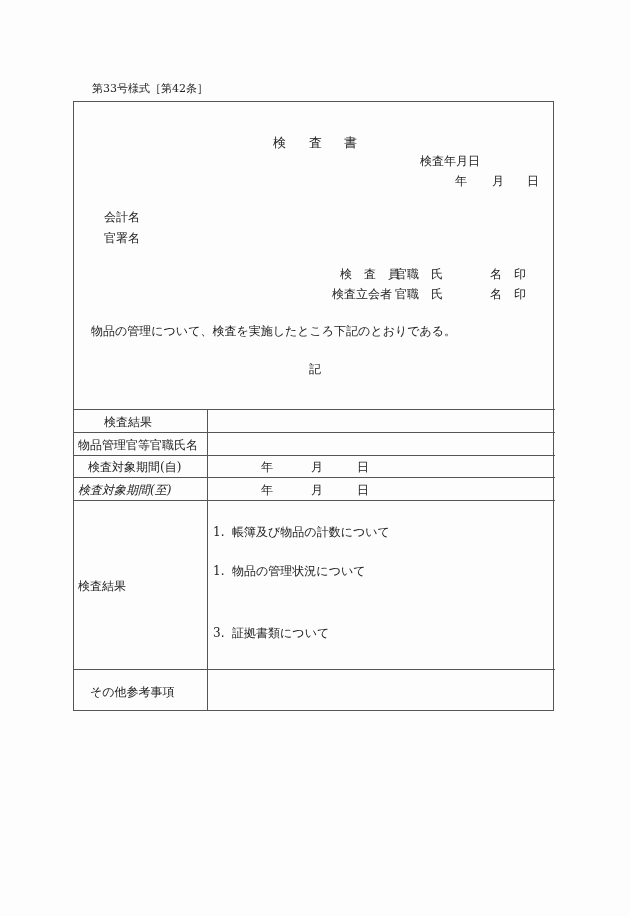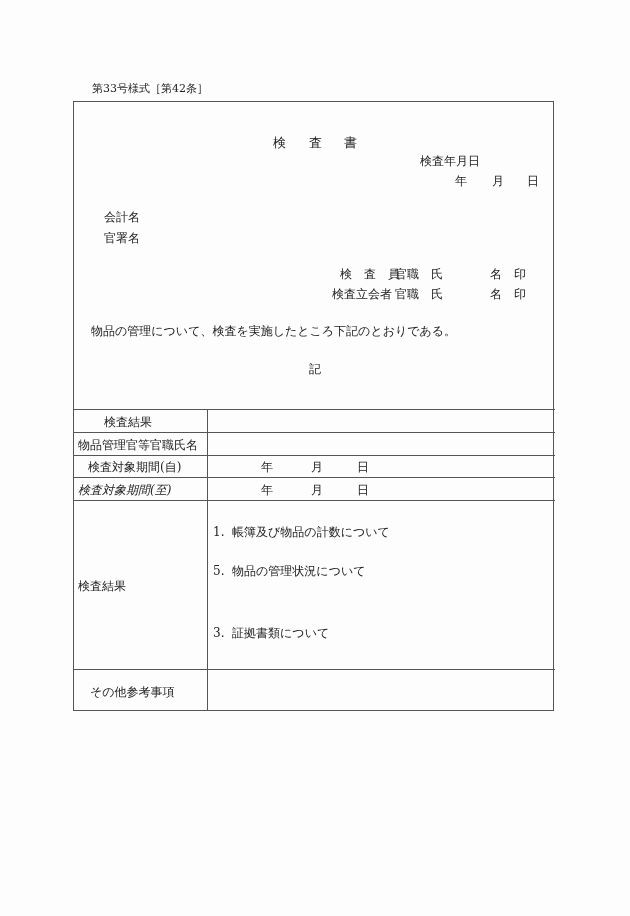--- a/index.html
+++ b/index.html
@@ -68,7 +68,7 @@
 
 <div class="abs" style="left:78px;top:578px;">検査結果</div>
 <div class="abs" style="left:213px;top:502px;white-space:pre;margin-top:22px;">1.  帳簿及び物品の計数について</div>
-<div class="abs" style="left:213px;top:563px;white-space:pre;">5.  物品の管理状況について</div>
+<div class="abs" style="left:213px;top:563px;white-space:pre;">1.  物品の管理状況について</div>
 <div class="abs" style="left:213px;top:625px;white-space:pre;">3.  証拠書類について</div>
 
 <div class="abs" style="left:90px;top:684px;">その他参考事項</div>

